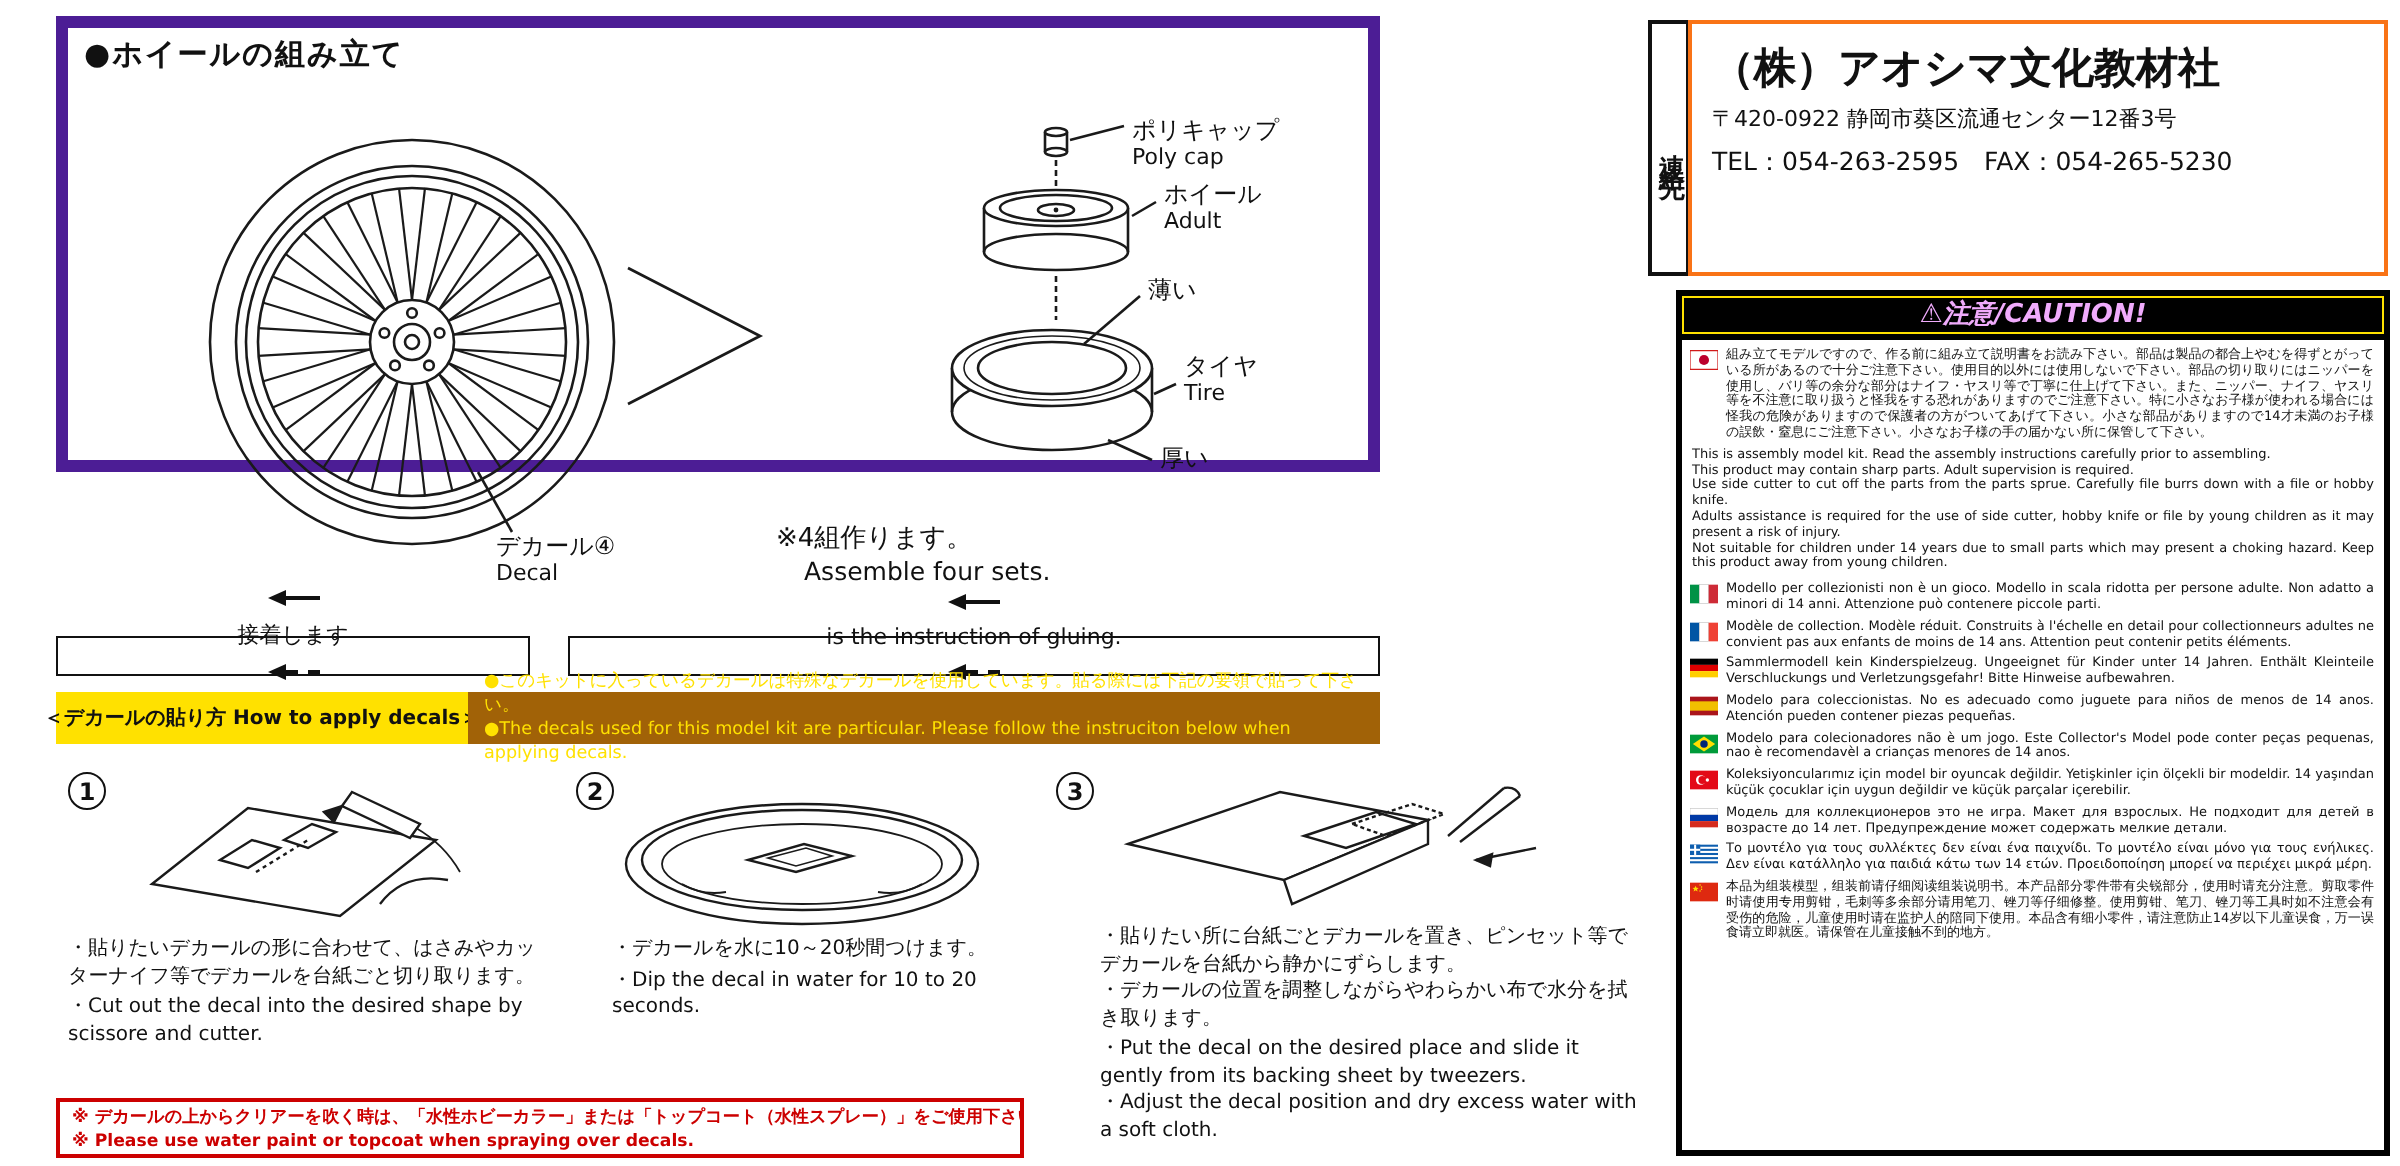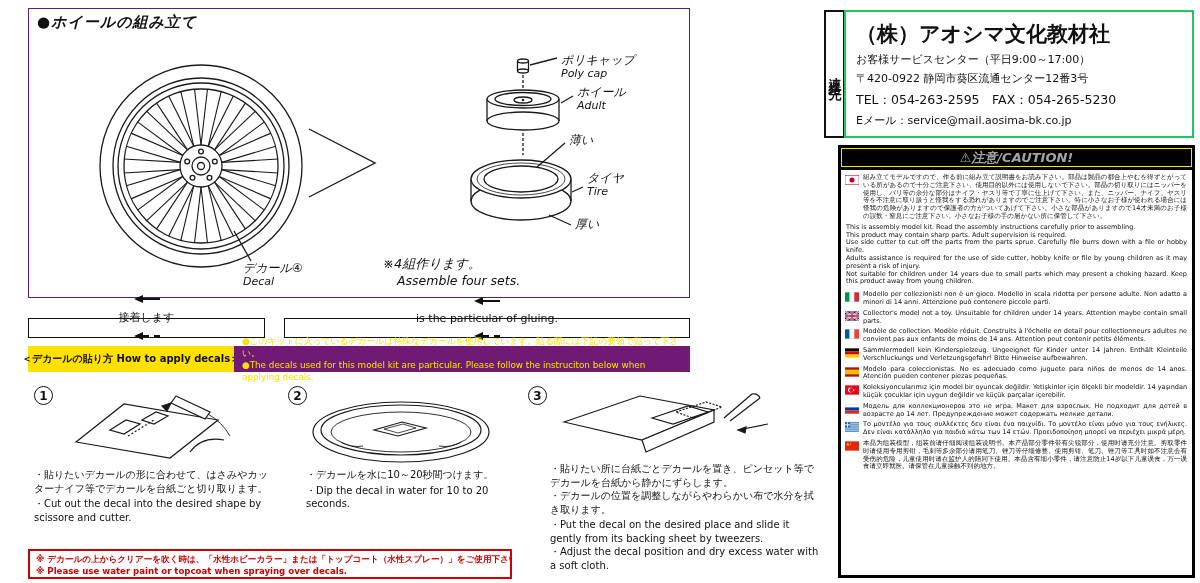--- a/index.html
+++ b/index.html
@@ -13,7 +13,7 @@
   .pre { white-space:pre-line; }
 
   
-  .assembly-box { left:28px; top:8px; width:662px; height:290px; border:1px solid #4c1d95;font-style:italic; }
+  .assembly-box { left:28px; top:8px; width:662px; height:228px; border:6px solid #4c1d95; }
   .assembly-title { left:8px; top:4px; font-size:15px; font-weight:bold; letter-spacing:1px; }
   .art { left:0; top:0; }
   .lbl { font-size:12px; line-height:14px; white-space:nowrap; }

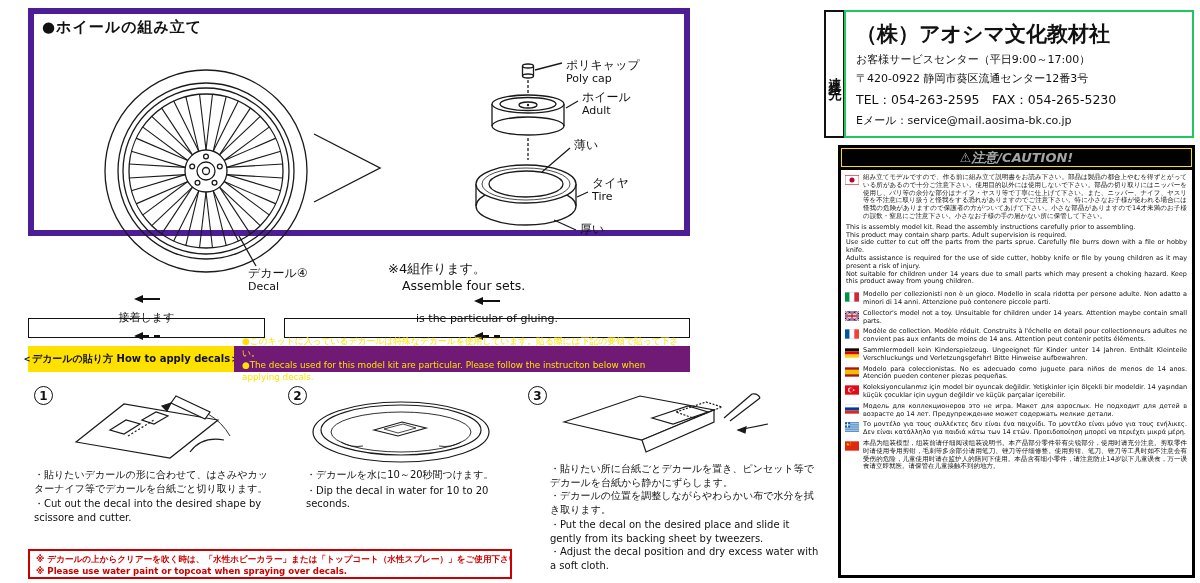--- a/index.html
+++ b/index.html
@@ -42,7 +42,7 @@
 
   
   .contact-side { left:824px; top:10px; width:21px; height:128px; border:2px solid #111; display:flex; align-items:center; justify-content:center; writing-mode:vertical-rl; font-size:13px; font-weight:bold; letter-spacing:5px; }
-  .contact-main { left:844px; top:10px; width:350px; height:128px; border:2px solid #22c55e; padding:8px 10px; }
+  .contact-main { left:844px; top:10px; width:350px; height:128px; border:2px solid #f97316; padding:8px 10px; }
   .company { font-size:21px; font-weight:bold; white-space:nowrap; }
   .contact-line { font-size:11px; margin-top:4px; white-space:nowrap; }
   .contact-line.tel { font-size:12.5px; margin-top:6px; }

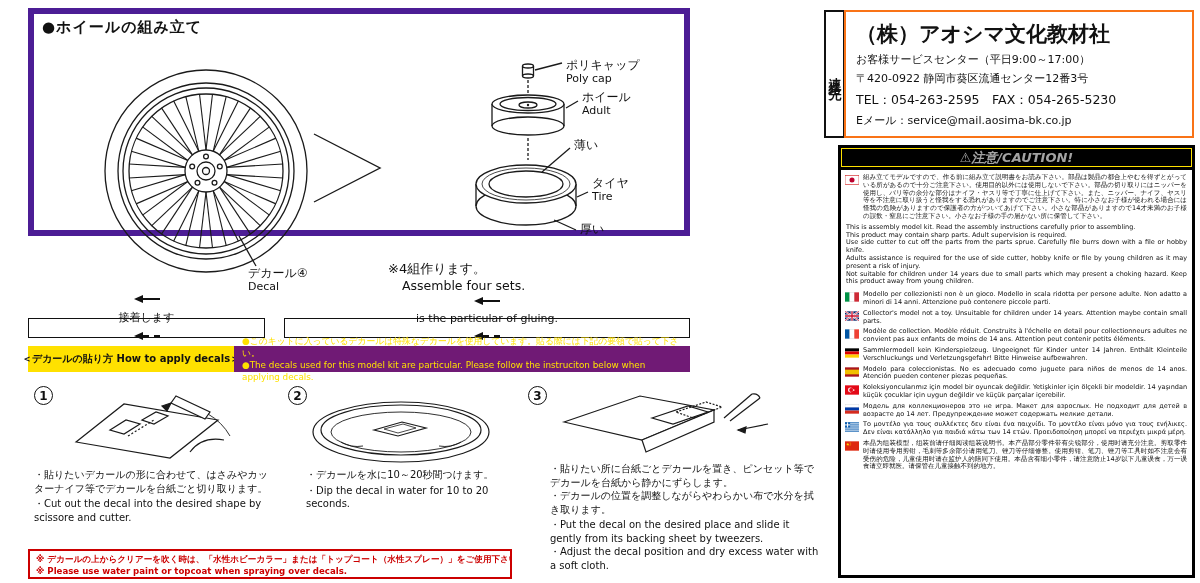--- a/index.html
+++ b/index.html
@@ -253,7 +253,6 @@
 <div class="abs contact-side">連絡先</div>
 <div class="abs contact-main">
   <div class="company">（株）アオシマ文化教材社</div>
-  <div class="contact-line">お客様サービスセンター（平日9:00～17:00）</div>
   <div class="contact-line">〒420-0922 静岡市葵区流通センター12番3号</div>
   <div class="contact-line tel">TEL：054-263-2595　FAX：054-265-5230</div>
   <div class="contact-line">Eメール：service@mail.aosima-bk.co.jp</div>

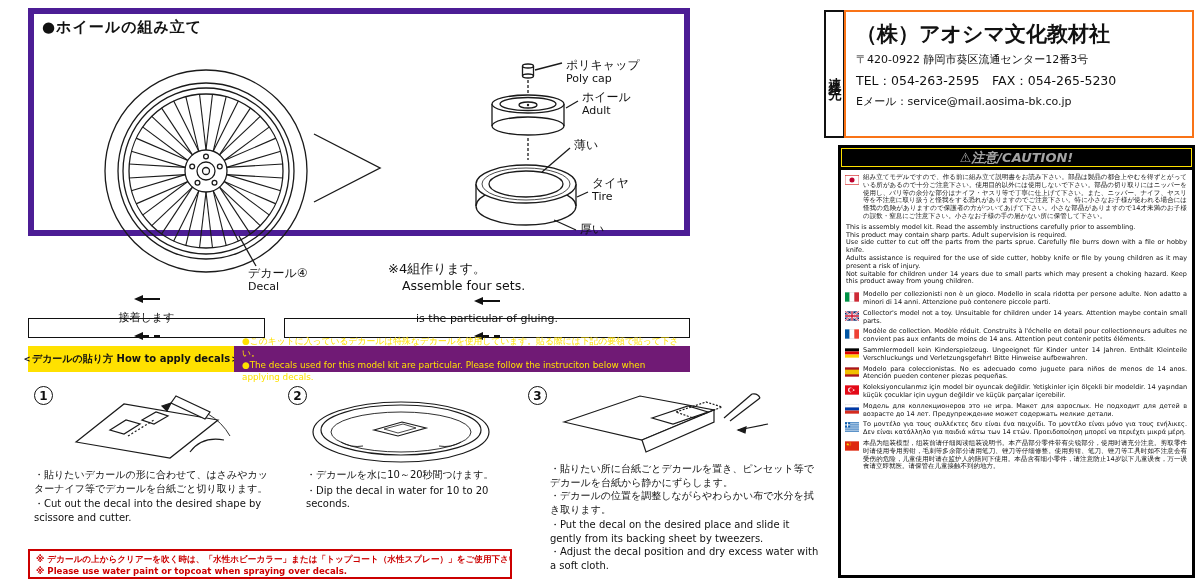--- a/index.html
+++ b/index.html
@@ -255,7 +255,6 @@
   <div class="company">（株）アオシマ文化教材社</div>
   <div class="contact-line">〒420-0922 静岡市葵区流通センター12番3号</div>
   <div class="contact-line tel">TEL：054-263-2595　FAX：054-265-5230</div>
-  <div class="contact-line">Eメール：service@mail.aosima-bk.co.jp</div>
 </div>
 
 <div class="abs caution">

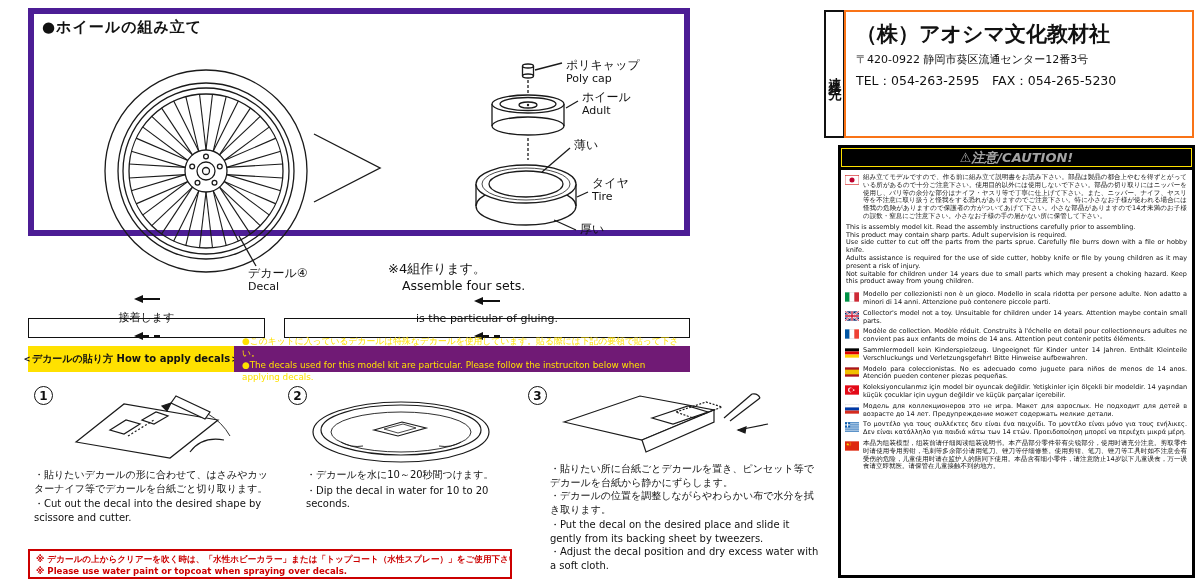--- a/index.html
+++ b/index.html
@@ -49,7 +49,7 @@
 
   
   .caution { left:838px; top:145px; width:357px; height:433px; background:#000; padding:3px; }
-  .caution-title { border:1px solid #ffe100; color:#a3a3a3; font-weight:bold; font-style:italic; text-align:center; font-size:13px; line-height:17px; height:19px; }
+  .caution-title { border:1px solid #ffe100; color:#f0abfc; font-weight:bold; font-style:italic; text-align:center; font-size:13px; line-height:17px; height:19px; }
   .caution-body { background:#fff; margin-top:3px; padding:4px 5px 18px 4px; height:405px; overflow:hidden; font-size:6.5px; line-height:7.8px; text-align:justify; }
   .lang-row { display:flex; gap:4px; margin-bottom:3px; }
   .flag { flex:0 0 14px; padding-top:1px; }

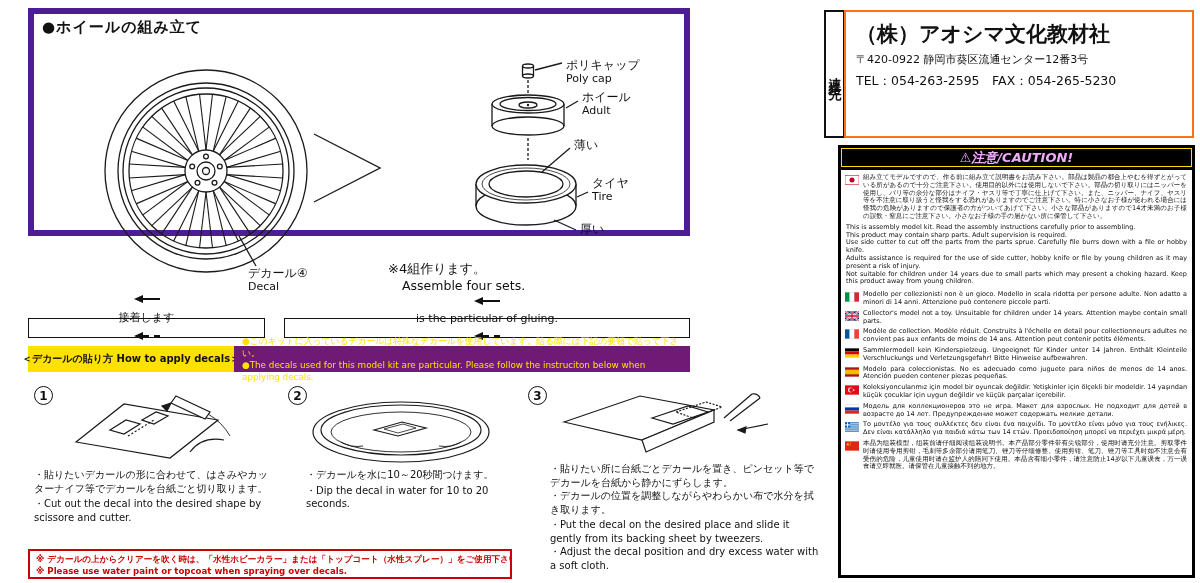--- a/index.html
+++ b/index.html
@@ -181,7 +181,7 @@
       <span class="tri"></span>
       <span class="ln"></span>
     </span>
-  <span>is the particular of gluing.</span>
+  <span>is the instruction of gluing.</span>
   <span class="arrowgrp">
       <span class="tri"></span>
       <span class="ln dash"></span>

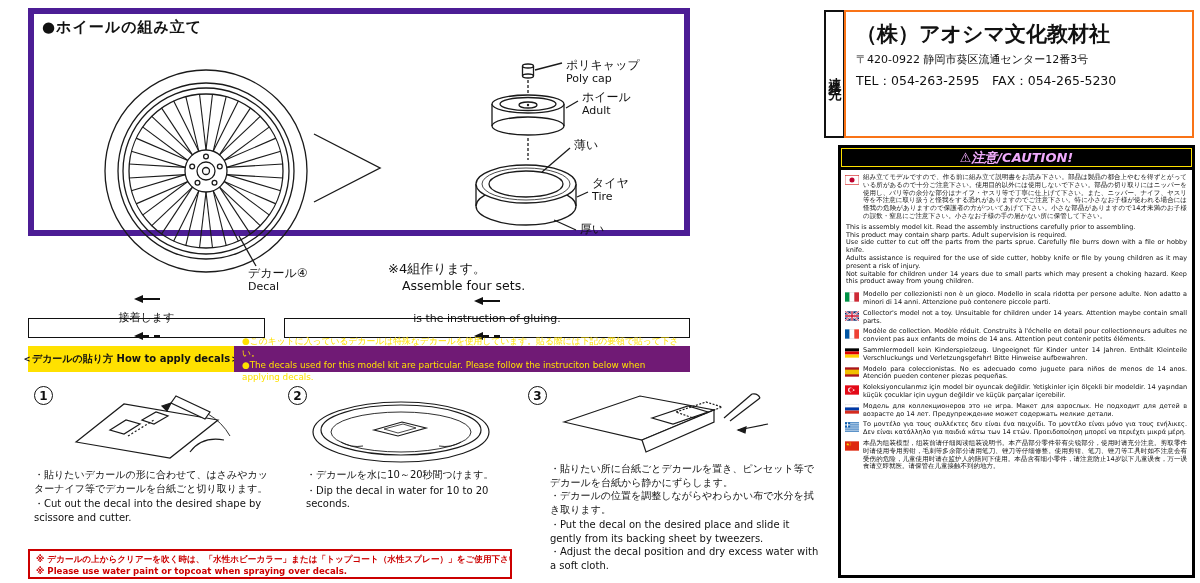--- a/index.html
+++ b/index.html
@@ -288,20 +288,6 @@
       <div class="lang-text">Modello per collezionisti non è un gioco. Modello in scala ridotta per persone adulte. Non adatto a minori di 14 anni. Attenzione può contenere piccole parti.</div>
     </div>
 
-    <div class="lang-row">
-      <span class="flag">
-        <svg viewBox="0 0 15 10">
-            <rect width="15" height="10" fill="#012169"></rect>
-            <path d="M0,0 L15,10 M15,0 L0,10" stroke="#fff" stroke-width="2"></path>
-            <path d="M0,0 L15,10 M15,0 L0,10" stroke="#C8102E" stroke-width="0.8"></path>
-            <rect x="6" width="3" height="10" fill="#fff"></rect>
-            <rect y="3.4" width="15" height="3.2" fill="#fff"></rect>
-            <rect x="6.8" width="1.4" height="10" fill="#C8102E"></rect>
-            <rect y="4.2" width="15" height="1.6" fill="#C8102E"></rect>
-          </svg>
-      </span>
-      <div class="lang-text">Collector's model not a toy. Unsuitable for children under 14 years. Attention maybe contain small parts.</div>
-    </div>
 
     <div class="lang-row">
       <span class="flag">

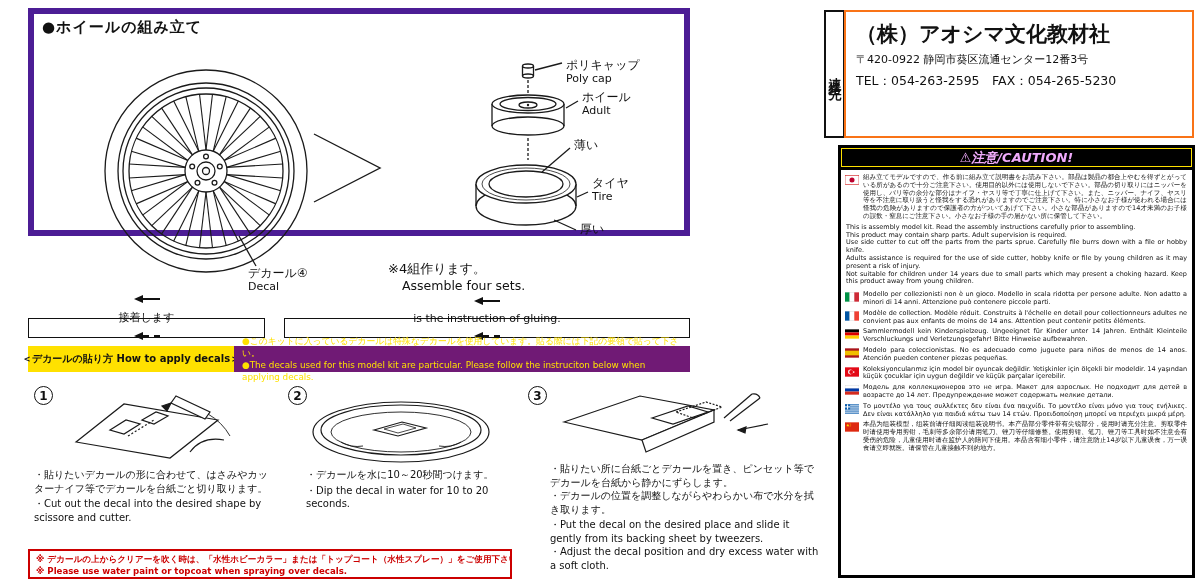--- a/index.html
+++ b/index.html
@@ -29,7 +29,7 @@
 
   
   .decal-header { background:#ffe100; display:flex; align-items:center; justify-content:center; font-weight:bold; font-size:10px; white-space:nowrap; }
-  .decal-notice { background:#701a75; color:#ffe100; font-size:8.8px; line-height:12px; padding:1px 8px; display:flex; flex-direction:column; justify-content:center; }
+  .decal-notice { background:#a16207; color:#ffe100; font-size:8.8px; line-height:12px; padding:1px 8px; display:flex; flex-direction:column; justify-content:center; }
 
   
   .stepnum { width:19px; height:19px; border:1.6px solid #111; border-radius:50%; display:flex; align-items:center; justify-content:center; font-size:12px; font-weight:bold; }

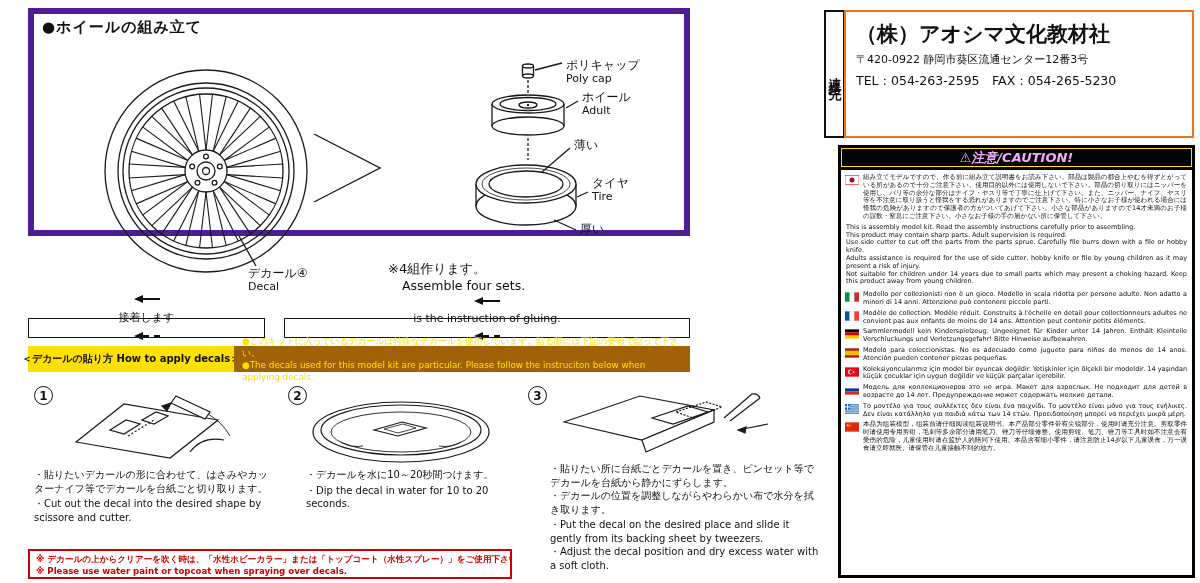--- a/index.html
+++ b/index.html
@@ -321,6 +321,16 @@
       <div class="lang-text">Modelo para coleccionistas. No es adecuado como juguete para niños de menos de 14 anos. Atención pueden contener piezas pequeñas.</div>
     </div>
 
+    <div class="lang-row">
+      <span class="flag">
+        <svg viewBox="0 0 15 10">
+            <rect width="15" height="10" fill="#009B3A"></rect>
+            <polygon points="7.5,1 13.5,5 7.5,9 1.5,5" fill="#FEDF00"></polygon>
+            <circle cx="7.5" cy="5" r="2" fill="#002776"></circle>
+          </svg>
+      </span>
+      <div class="lang-text">Modelo para colecionadores não è um jogo. Este Collector's Model pode conter peças pequenas, nao è recomendavèl a crianças menores de 14 anos.</div>
+    </div>
 
 
     <div class="lang-row">

